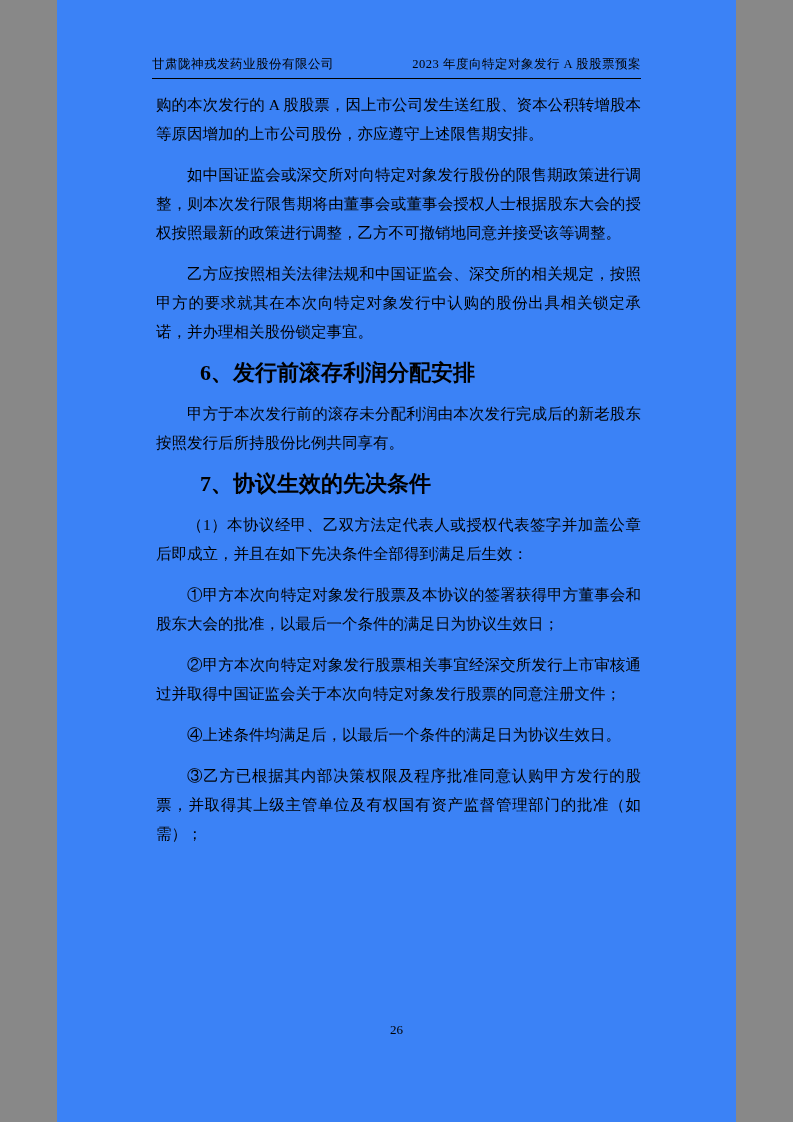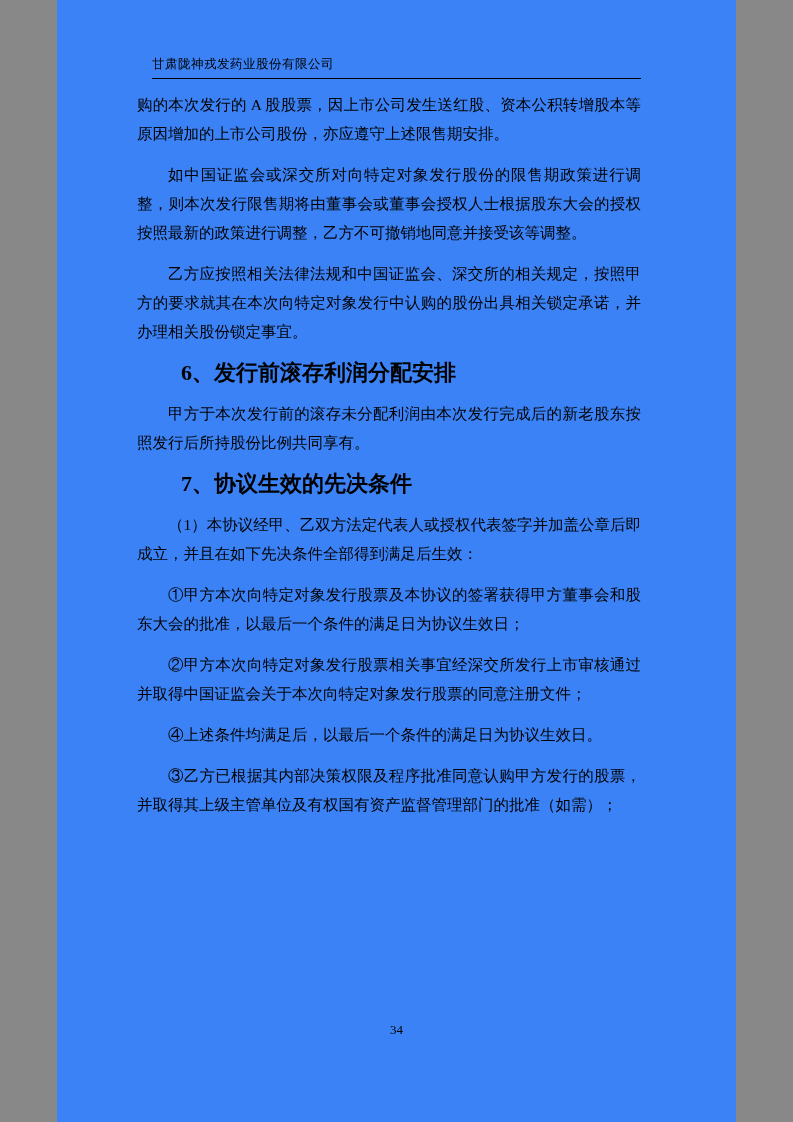--- a/index.html
+++ b/index.html
@@ -67,6 +67,7 @@
 
   <div class="header">
     <span>甘肃陇神戎发药业股份有限公司</span>
+    <span>2023 年度向特定对象发行 A 股股票预案</span>
   </div>
 
   <div class="content">

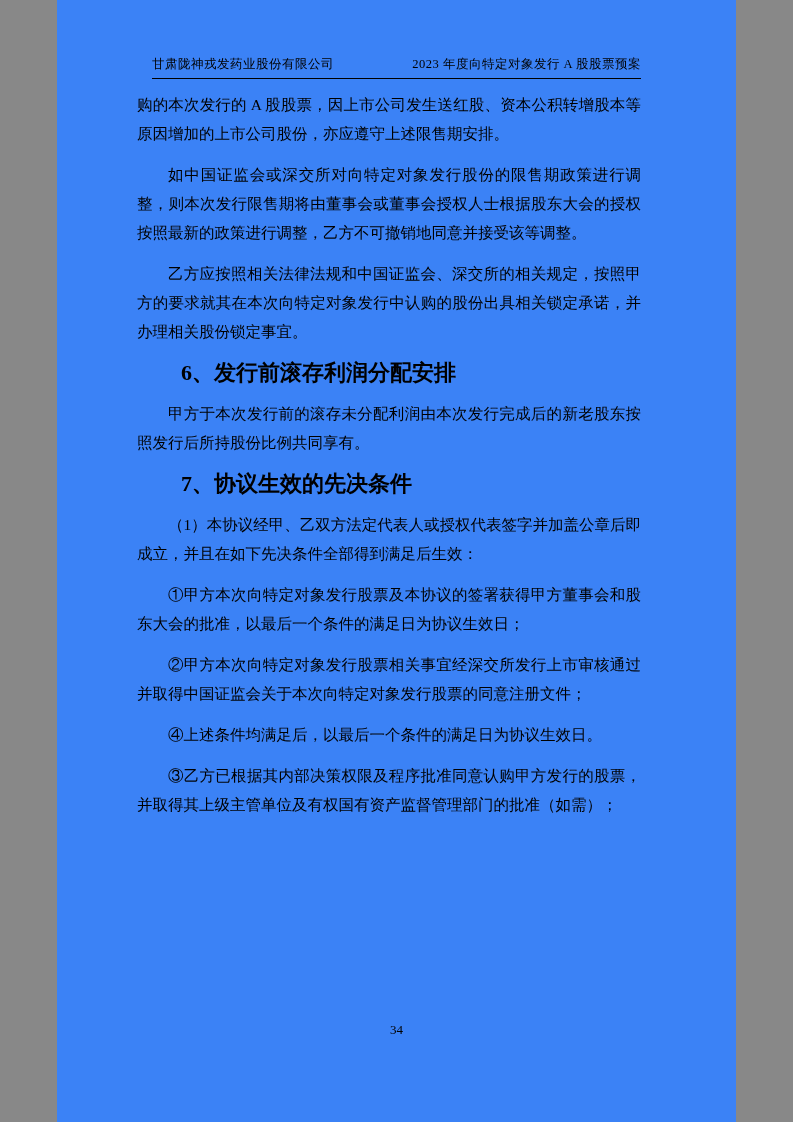--- a/index.html
+++ b/index.html
@@ -30,7 +30,7 @@
   }
   .content {
     position: absolute;
-    left: 80px;
+    left: 99px;
     right: 95px;
     top: 90px;
     font-size: 15.5px;

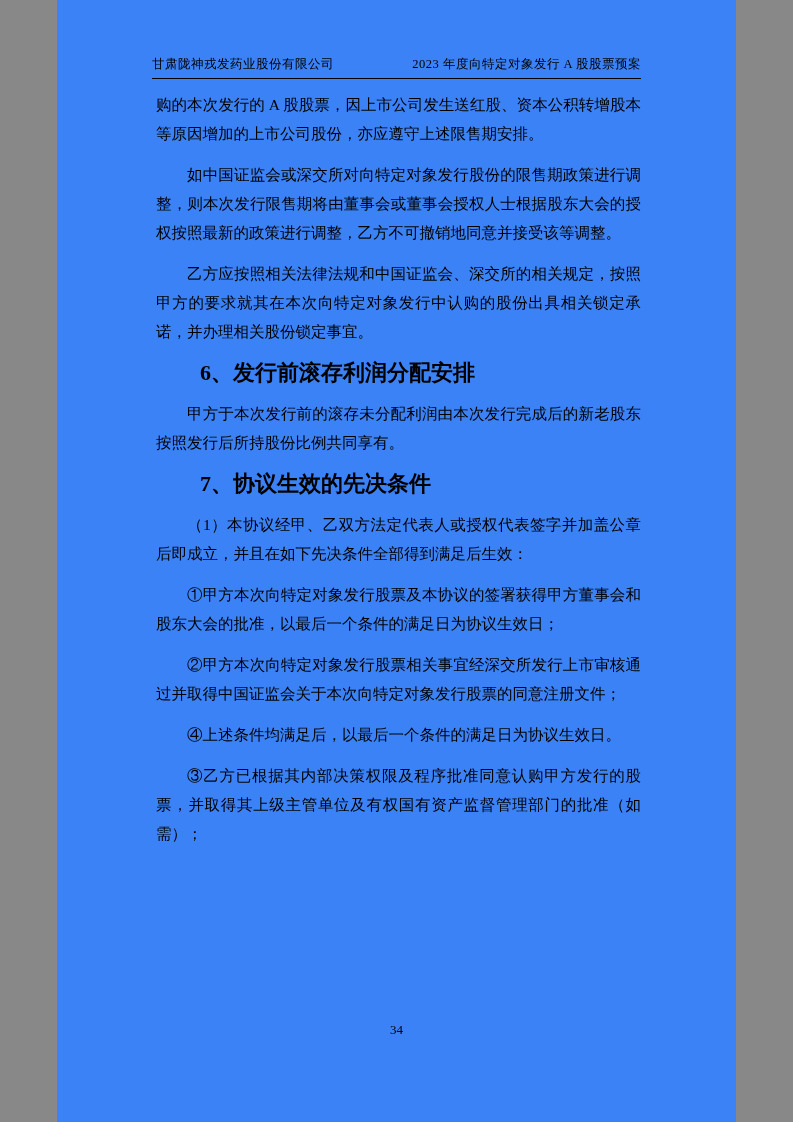--- a/index.html
+++ b/index.html
@@ -85,7 +85,7 @@
   </div>
 
   <div class="footer">
-    <span>34</span>
+    <span>26</span>
   </div>
 
 </div>

